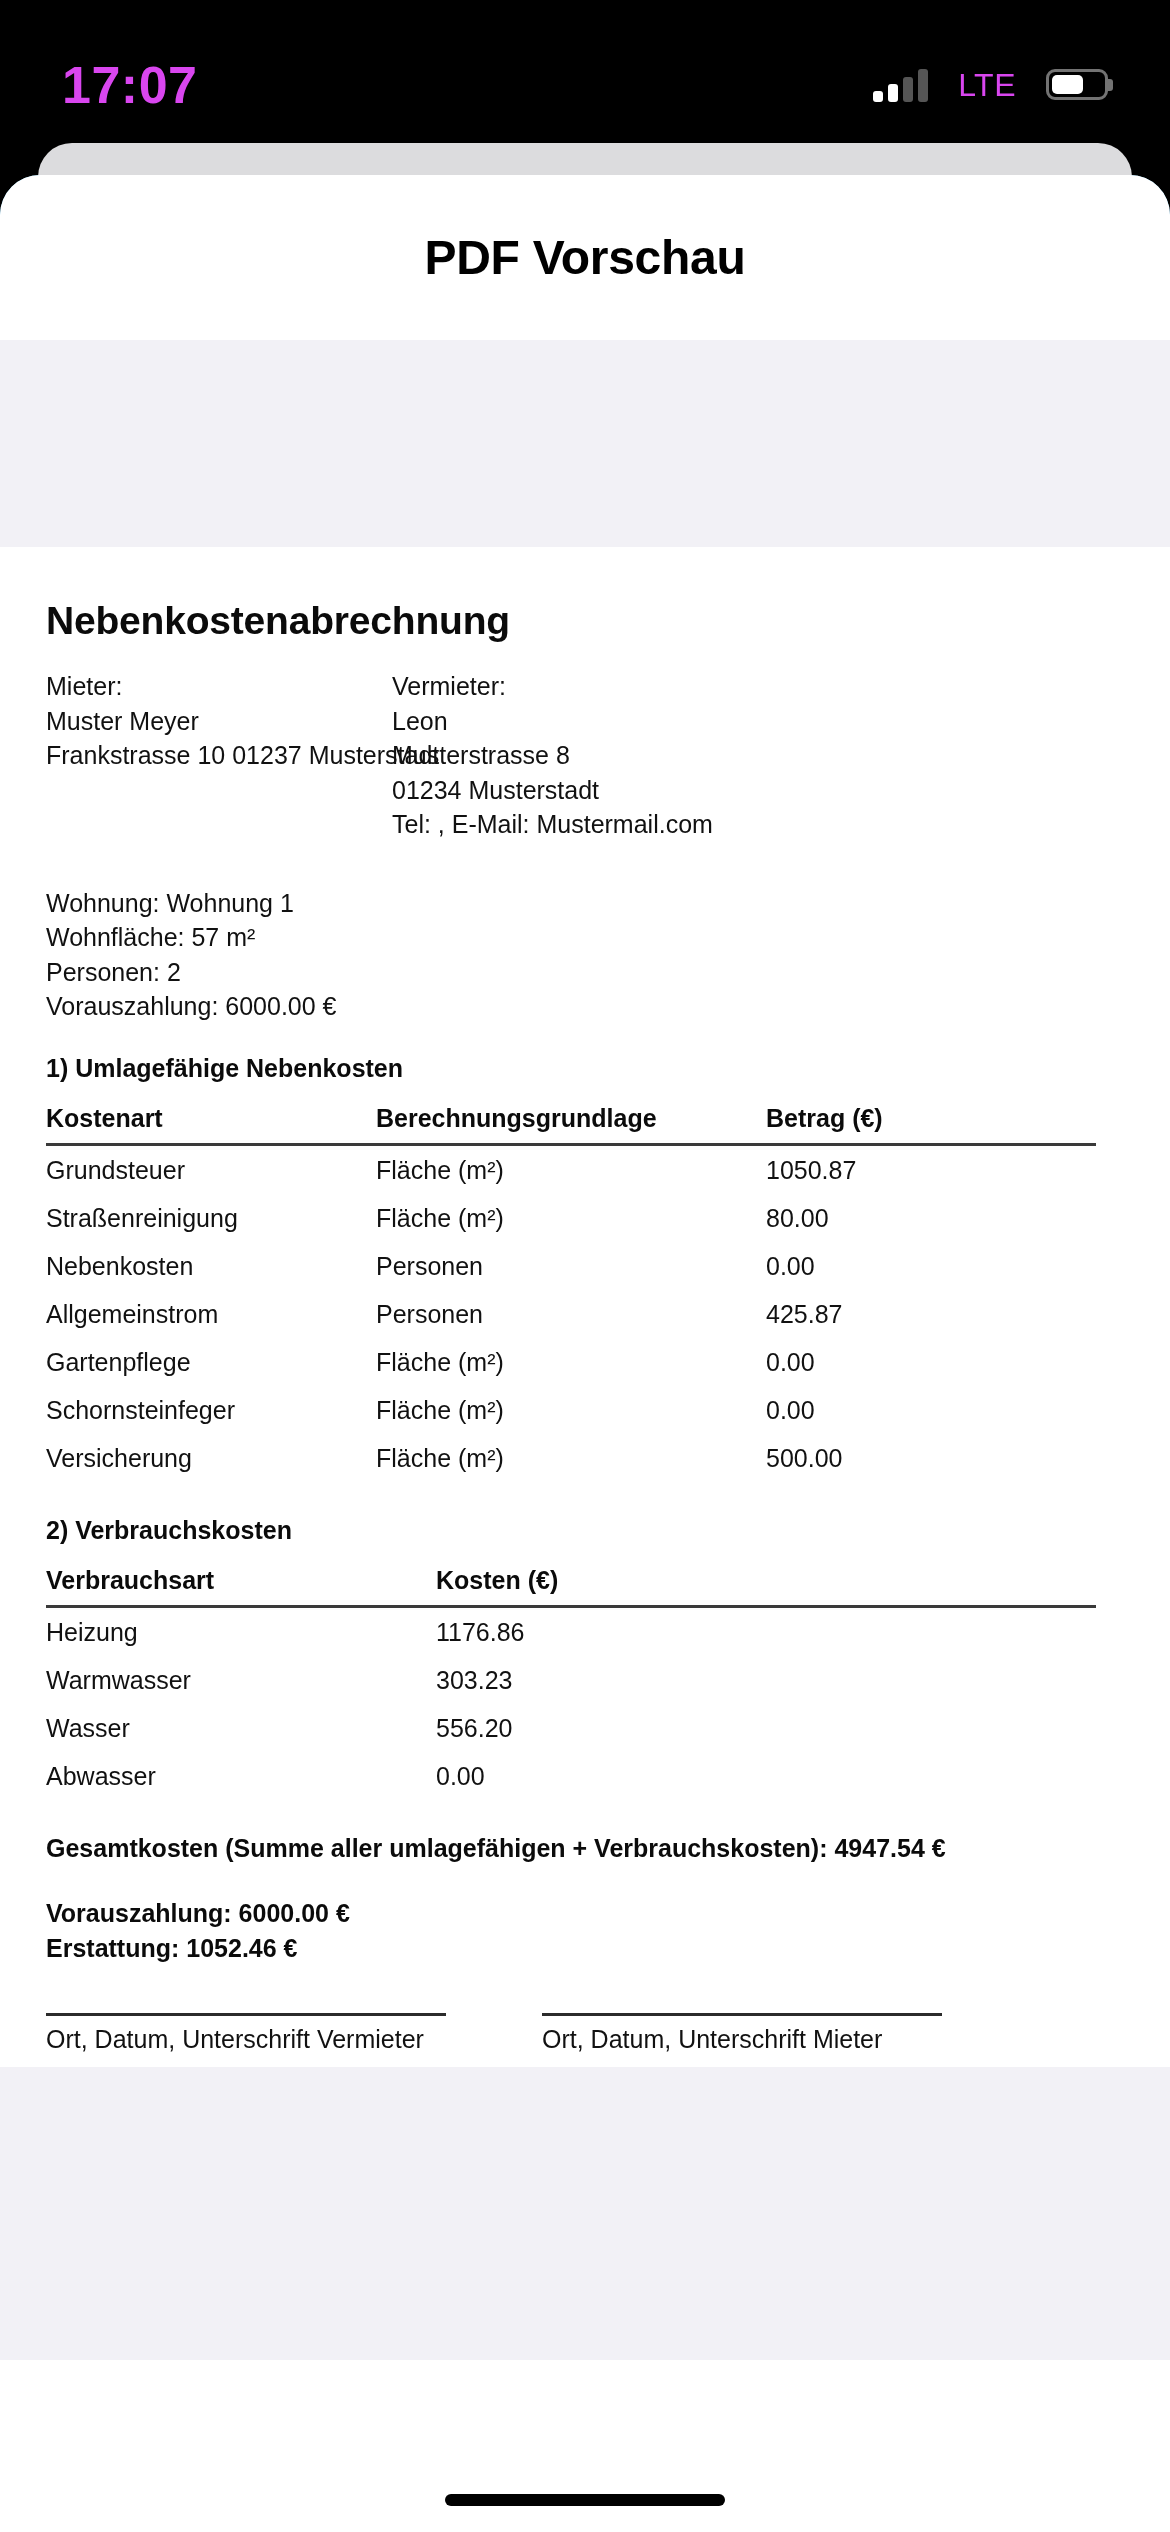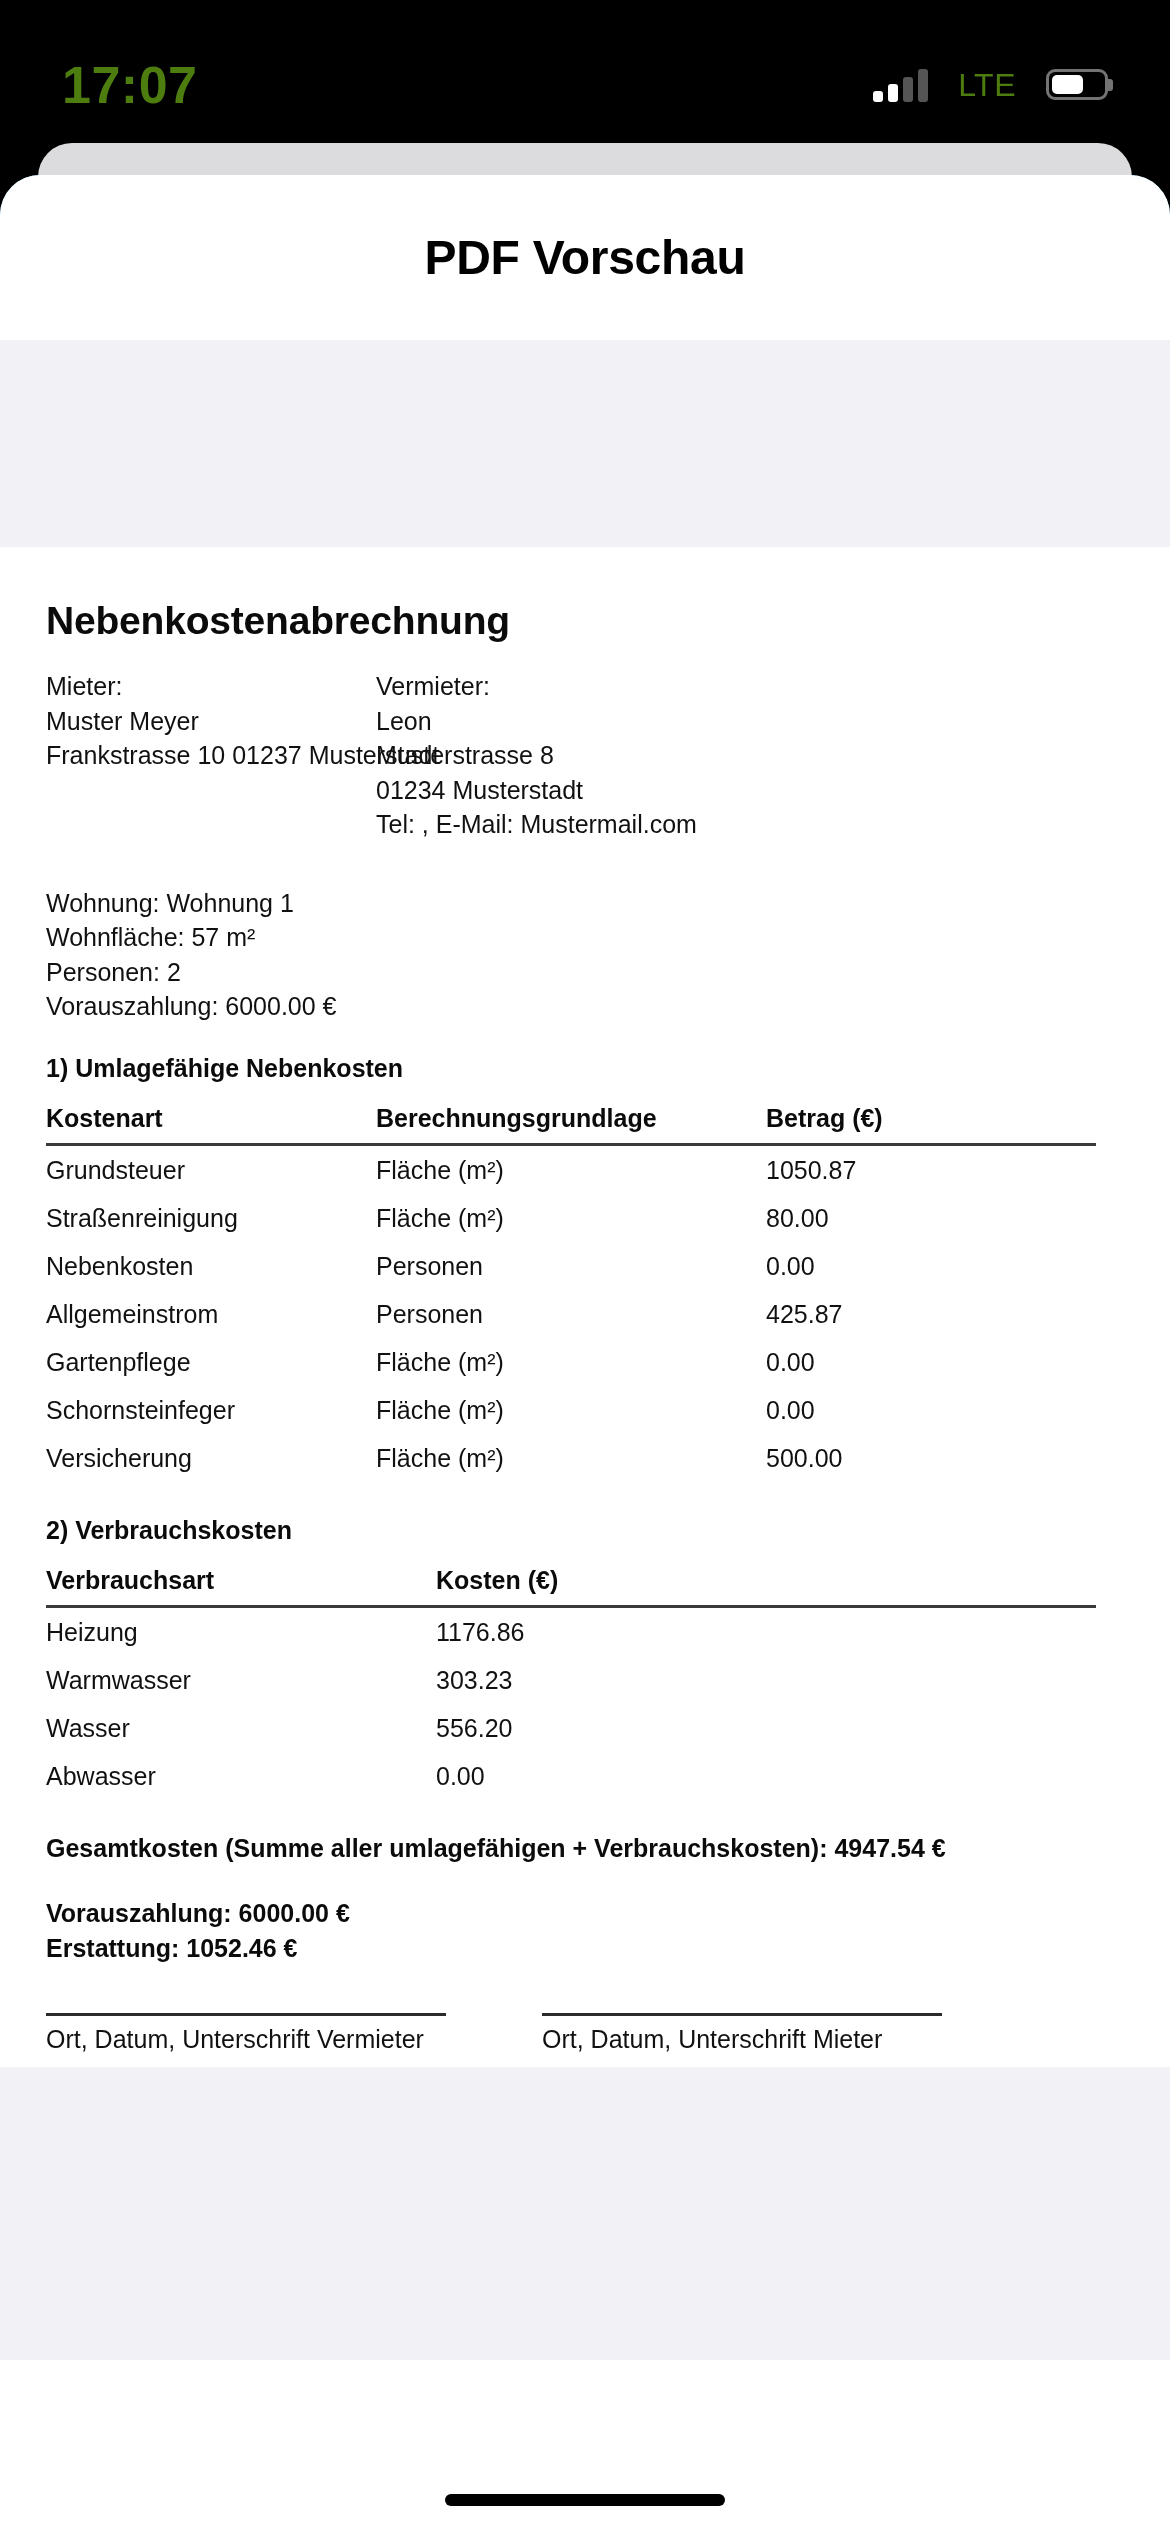--- a/index.html
+++ b/index.html
@@ -27,7 +27,7 @@
     align-items: center;
     justify-content: space-between;
     padding: 38px 62px 12px 62px;
-    color: #4d7c0f;
+    color: #d946ef;
   }
   .status-time {
     font-size: 52px;

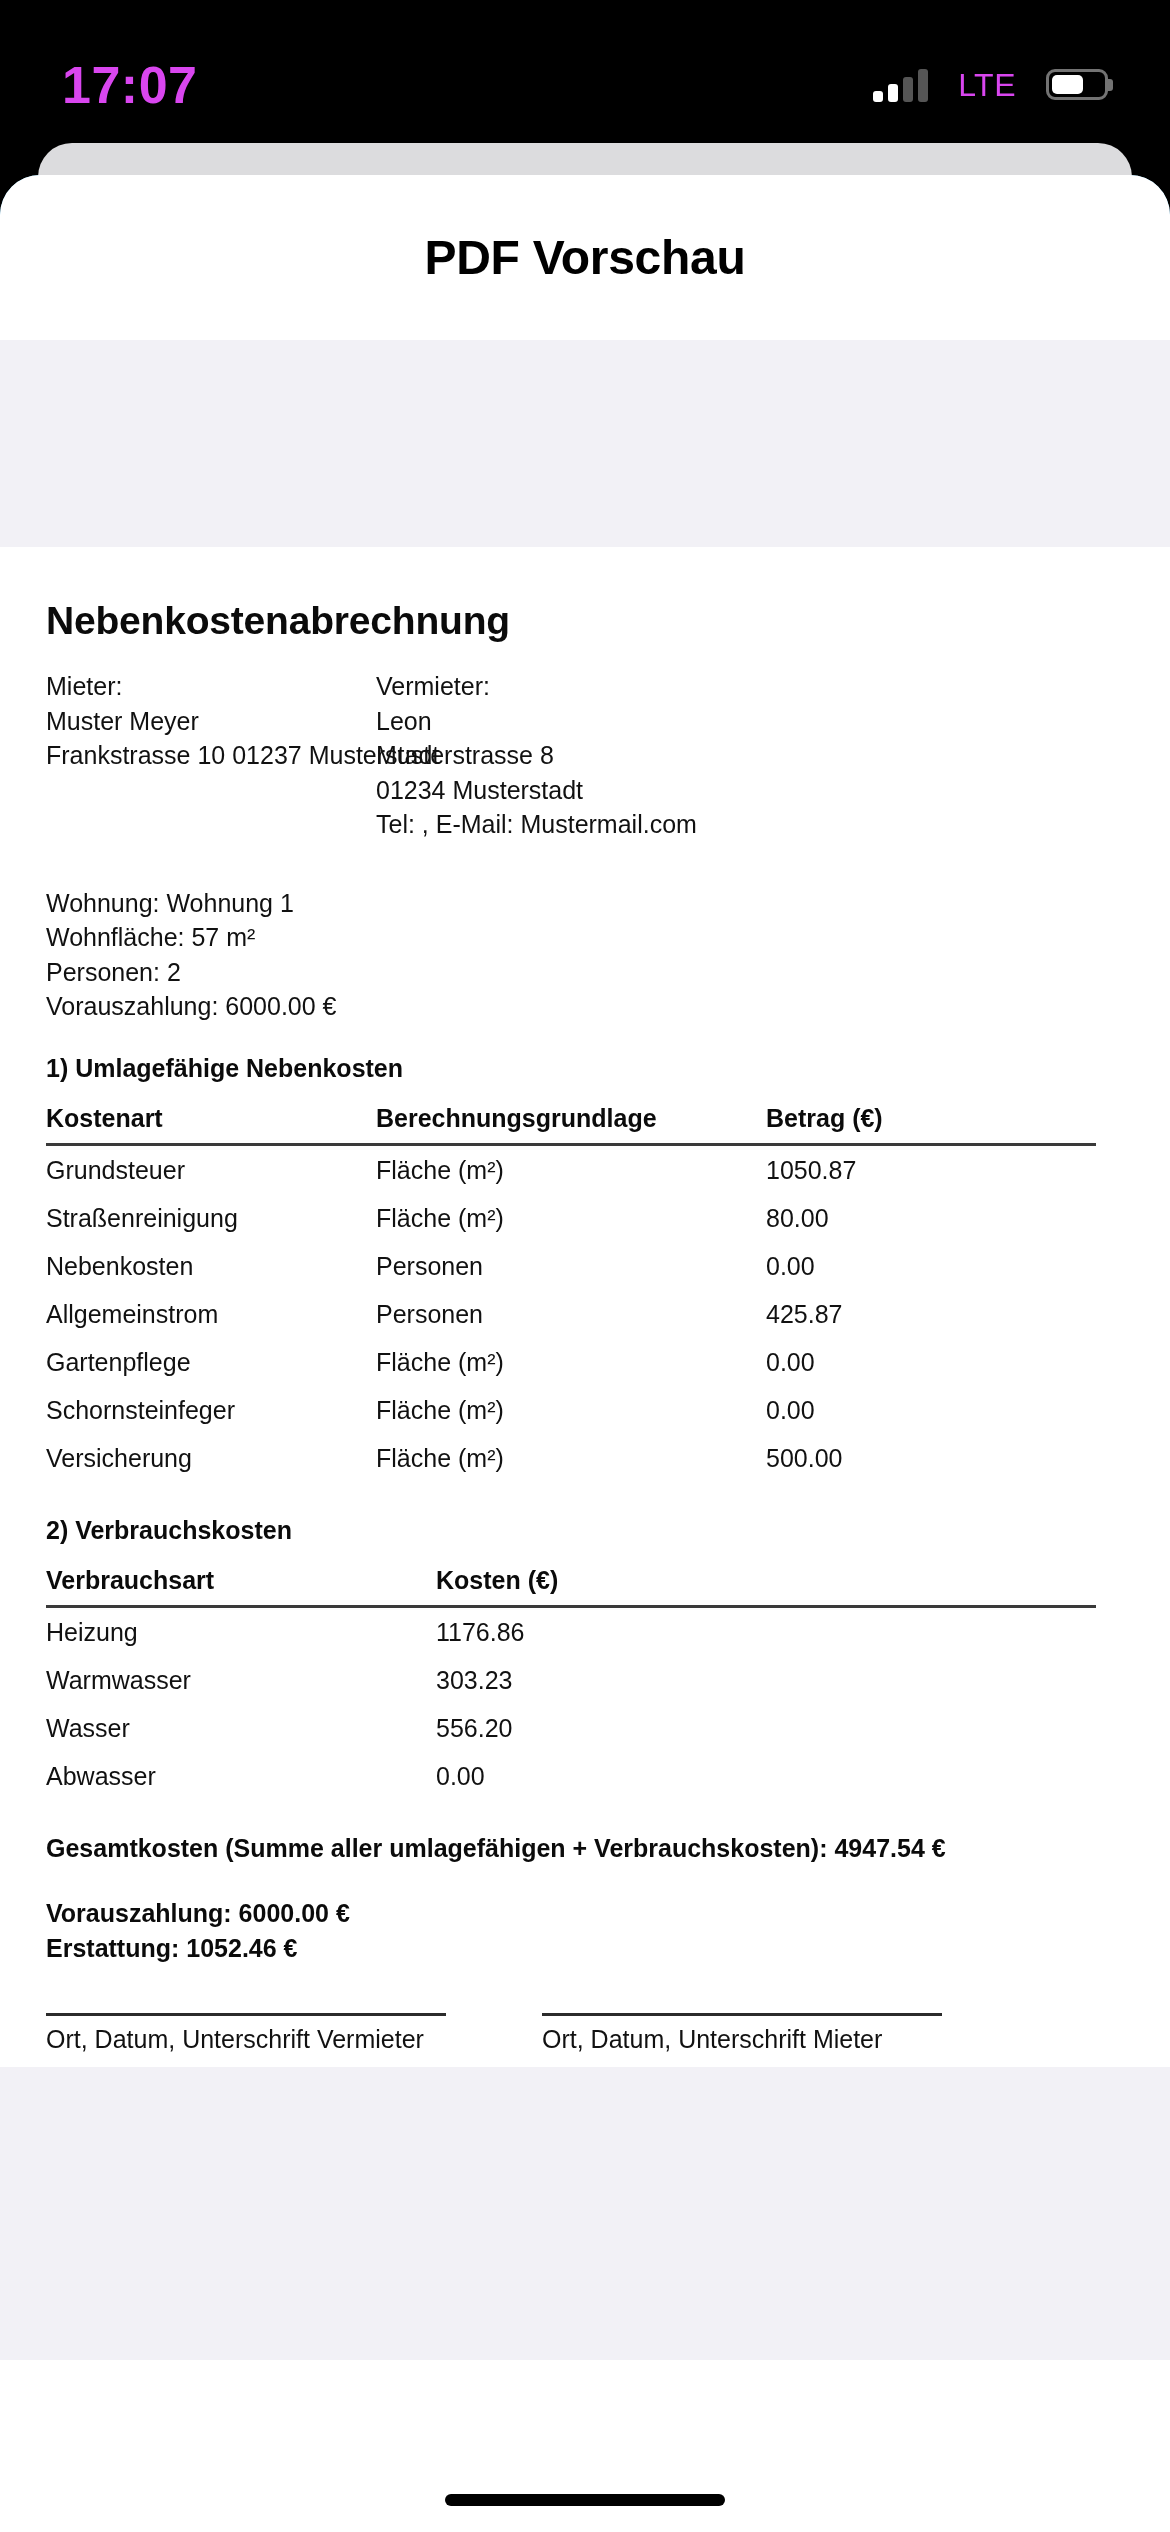--- a/index.html
+++ b/index.html
@@ -157,7 +157,7 @@
   }
   .party { font-size: 25px; line-height: 1.38; color: #111111; }
   .party.tenant { width: 330px; }
-  .party.landlord { margin-left: 0; }
+  .party.landlord { margin-left: 16px; }
   .party div { white-space: nowrap; }
 
   .meta {

